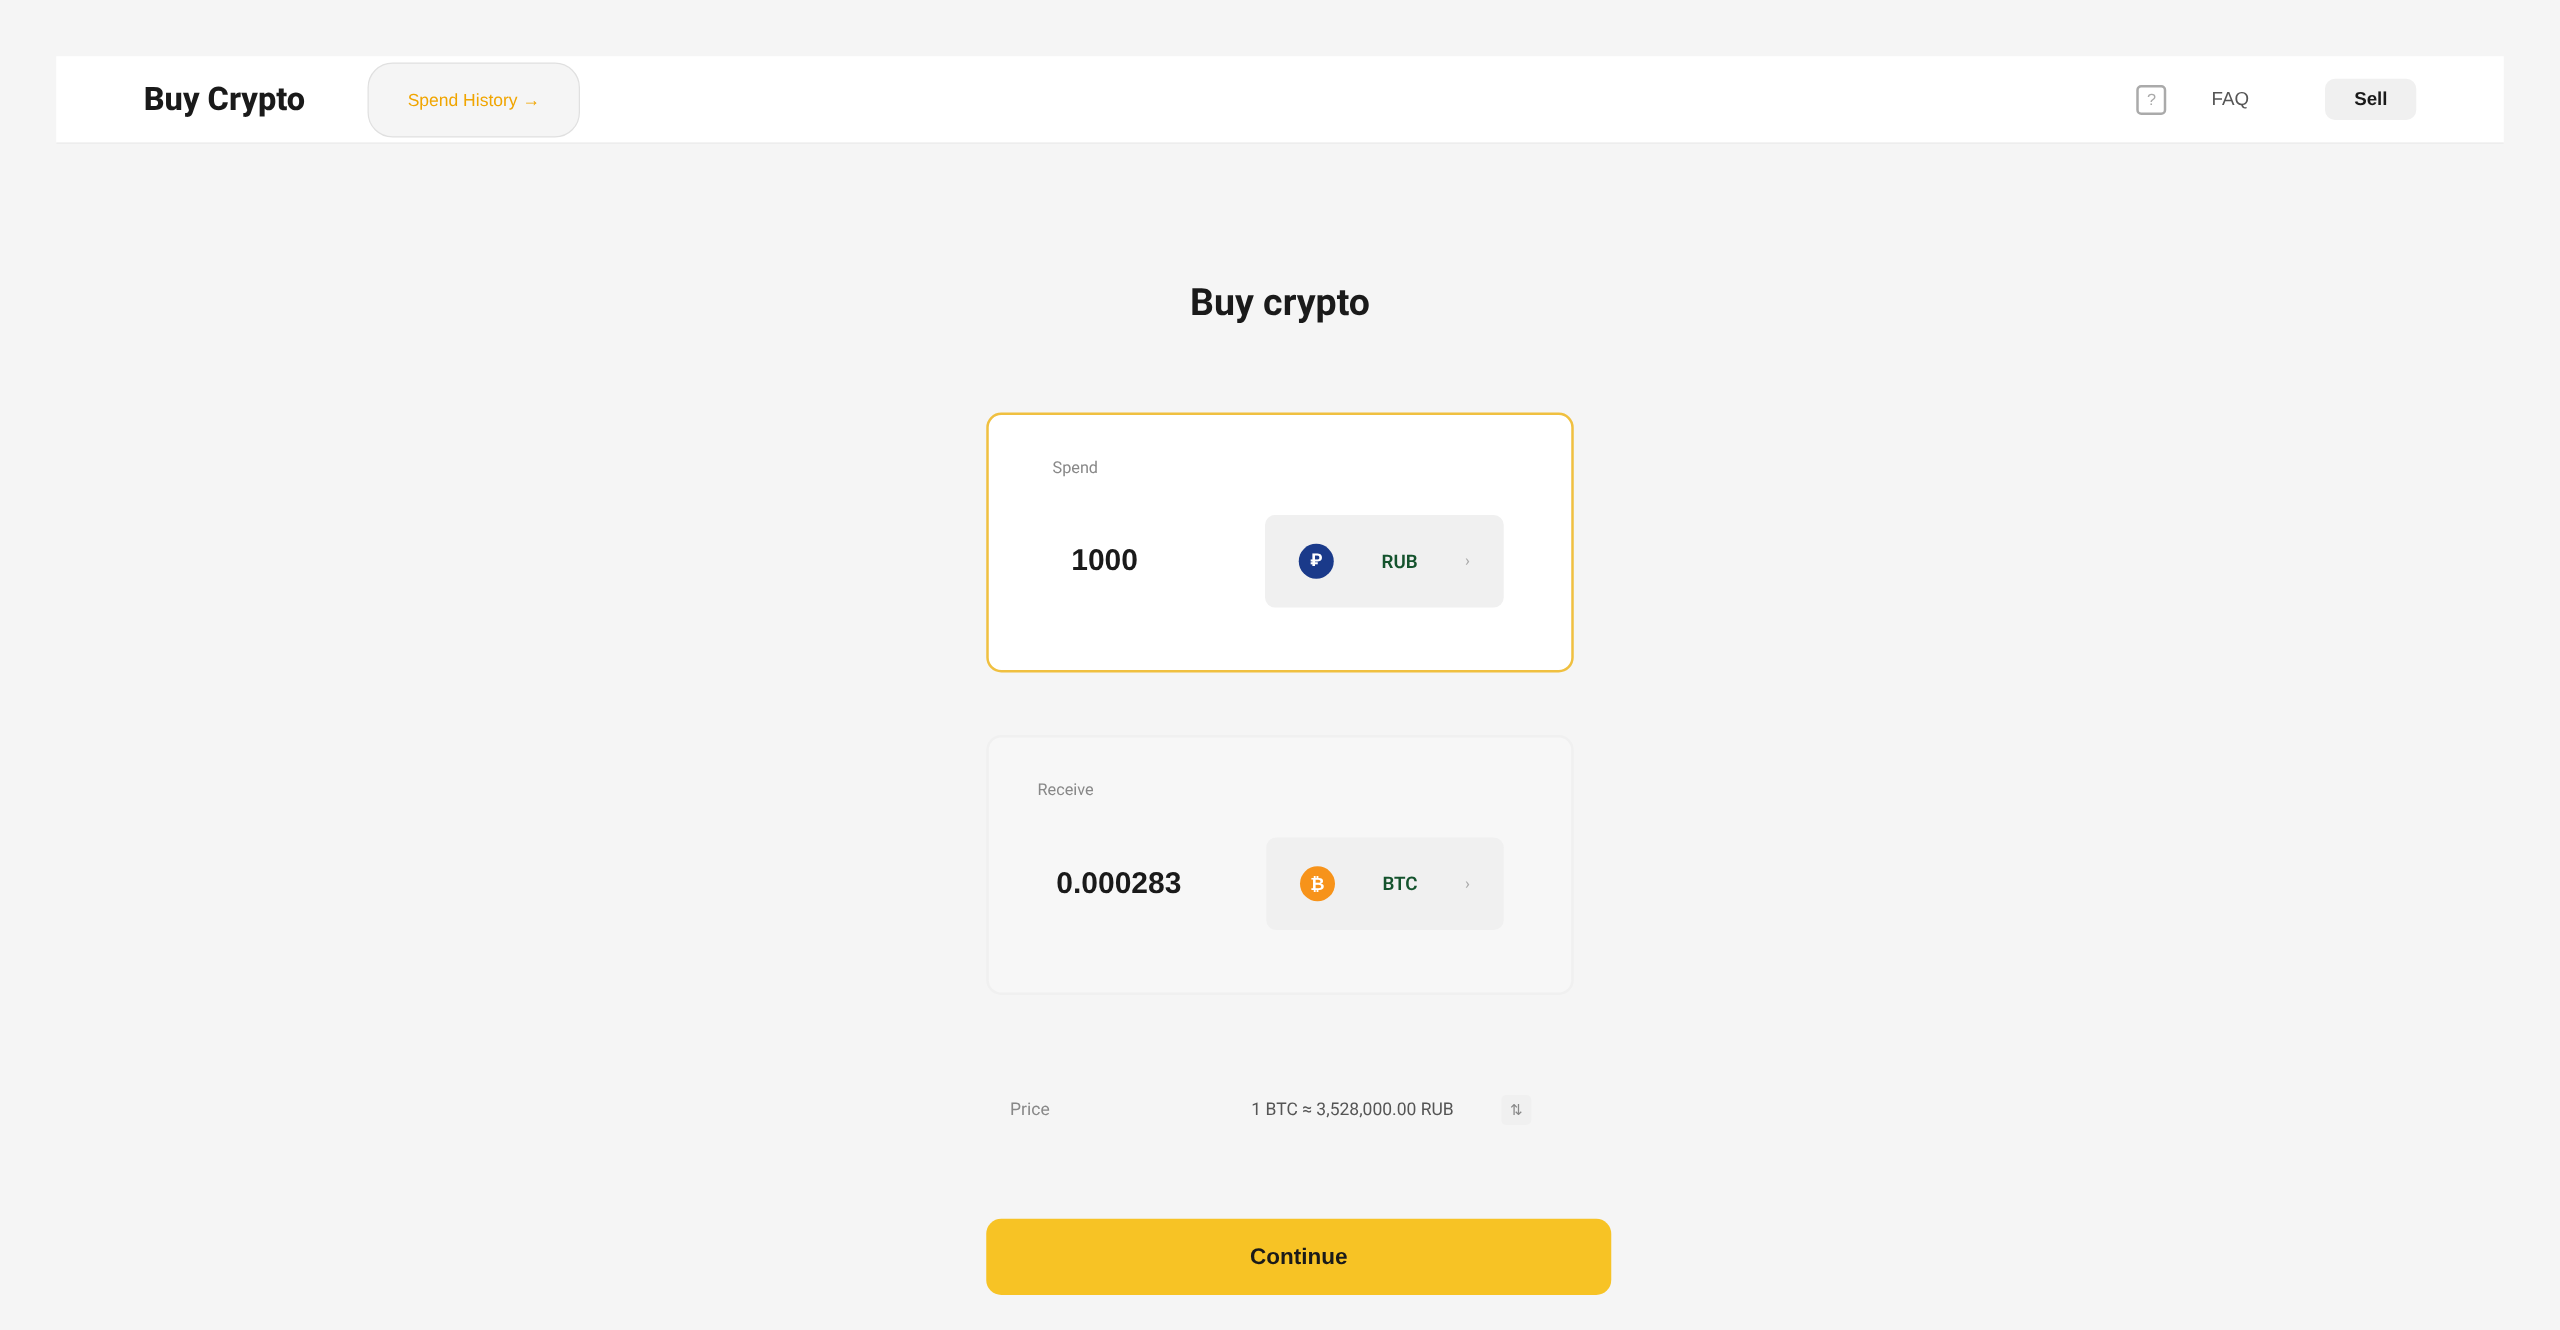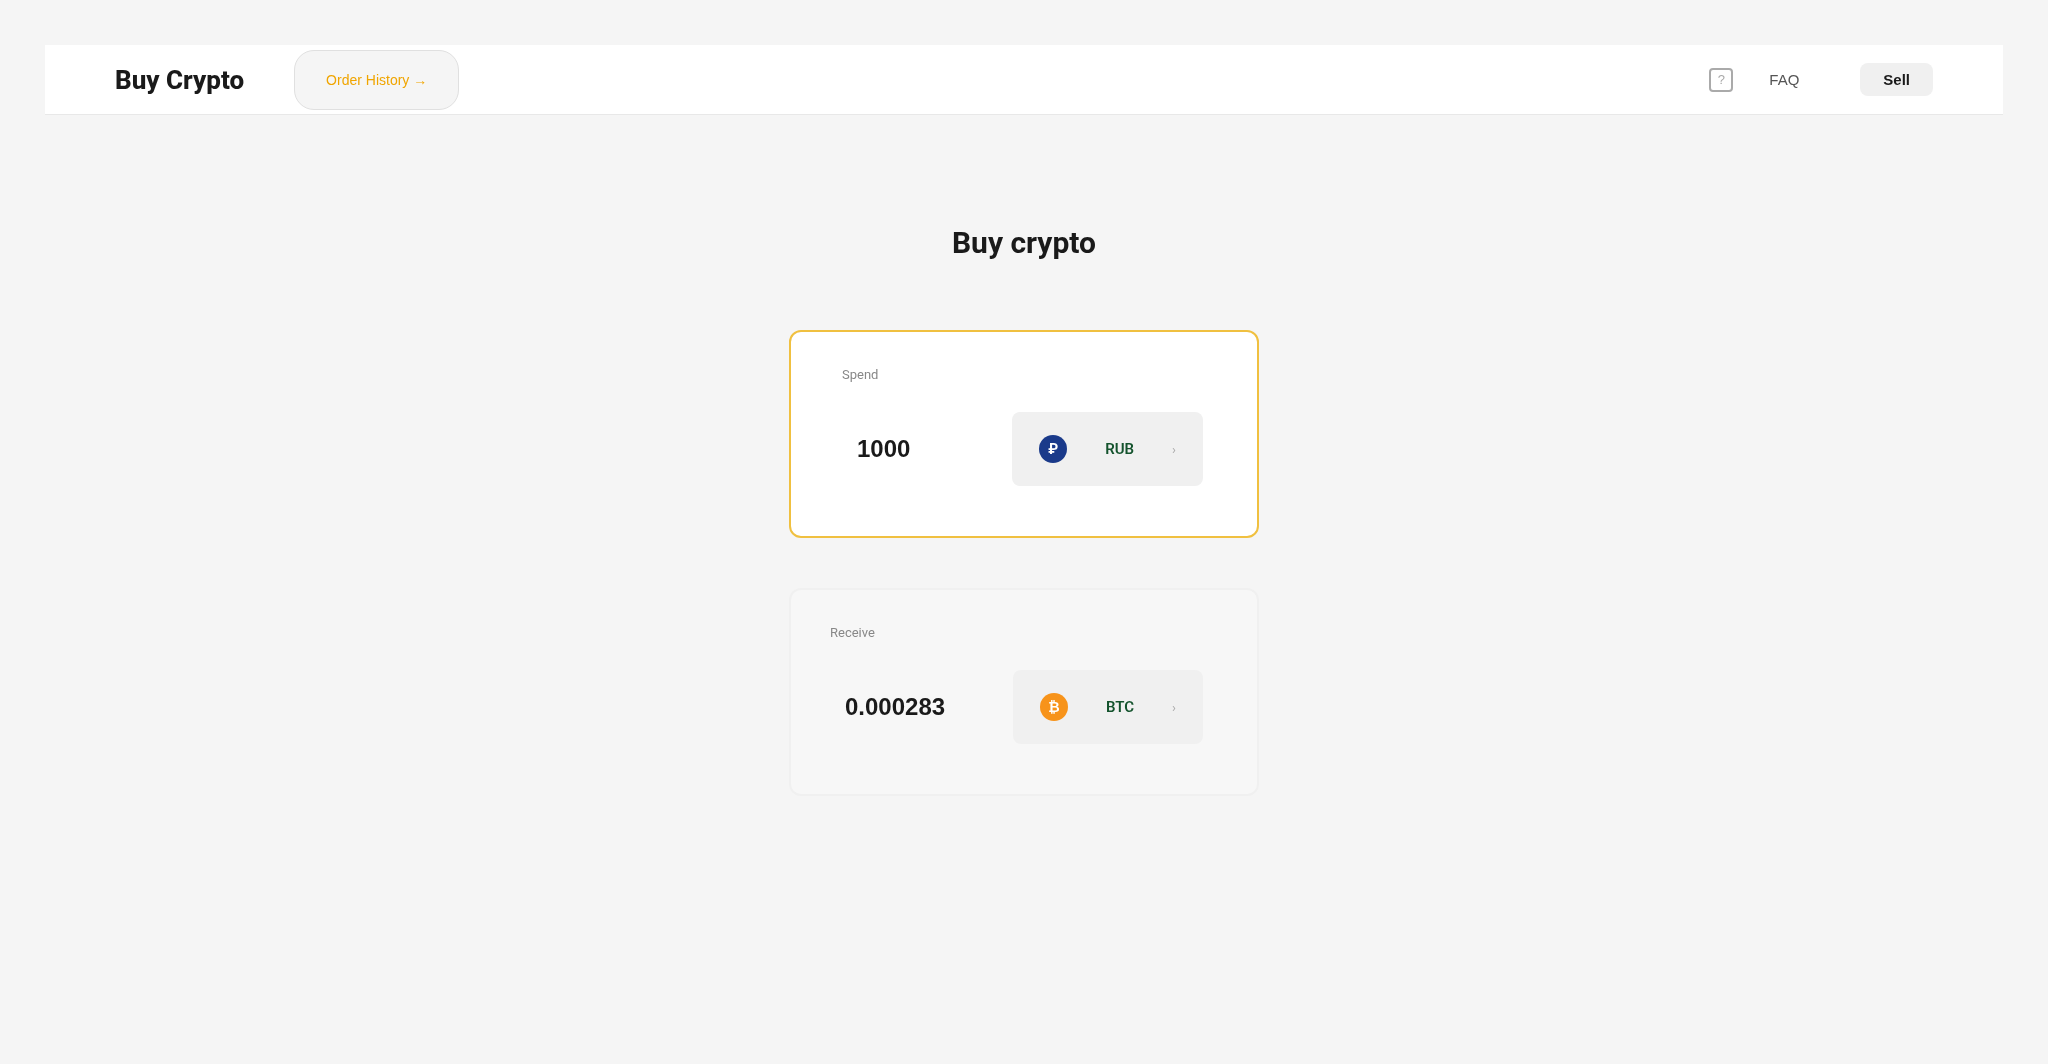--- a/index.html
+++ b/index.html
@@ -249,7 +249,7 @@
   <div class="header-left">
     <span class="header-title">Buy Crypto</span>
     <button class="order-history-btn">
-      <span>Order History →</span>
+      <span>Spend History →</span>
     </button>
   </div>
   <div class="header-right">

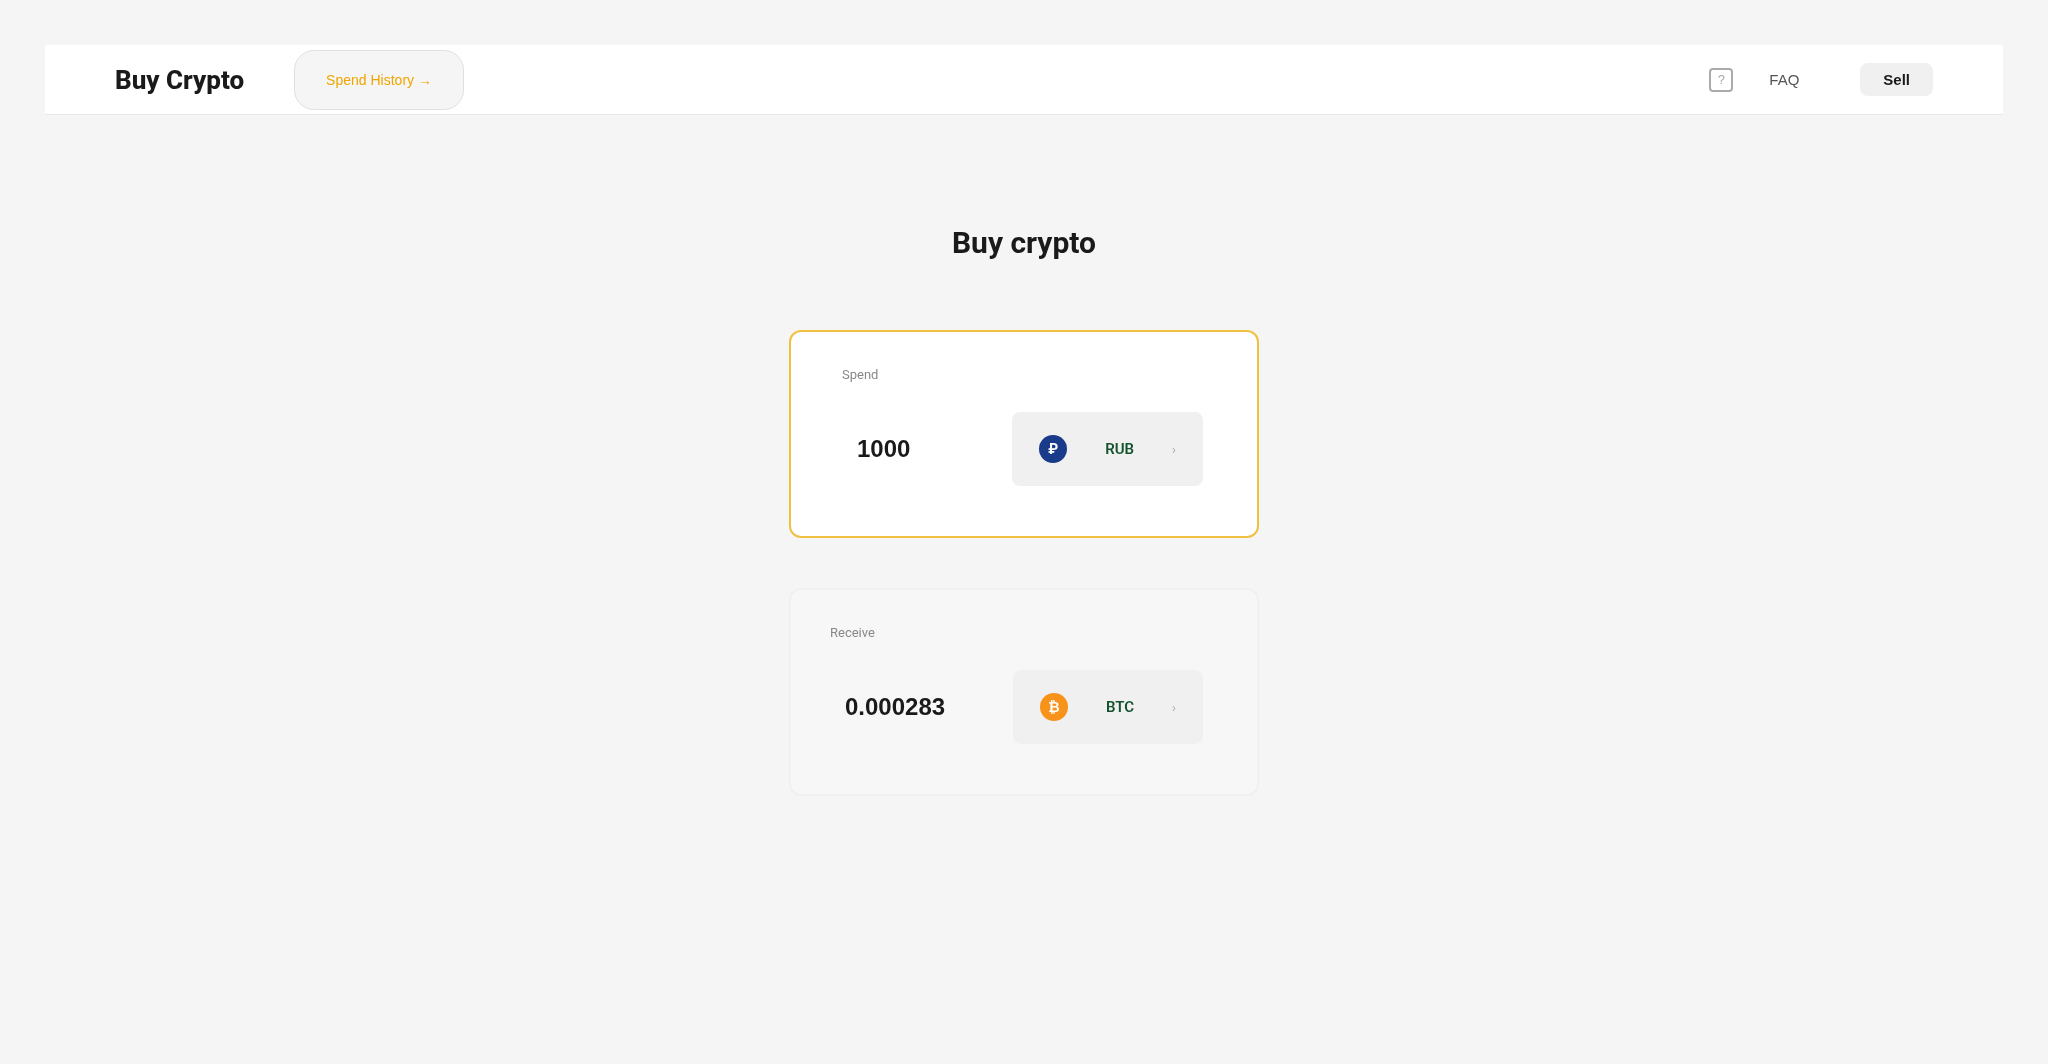--- a/index.html
+++ b/index.html
@@ -296,6 +296,13 @@
       </div>
     </div>
 
+    <div class="price-row">
+      <span class="price-label">Price</span>
+      <div class="price-value">
+        <span>1 BTC ≈ 3,528,000.00 RUB</span>
+        <div class="swap-icon">⇅</div>
+      </div>
+    </div>
 
 
   </div>

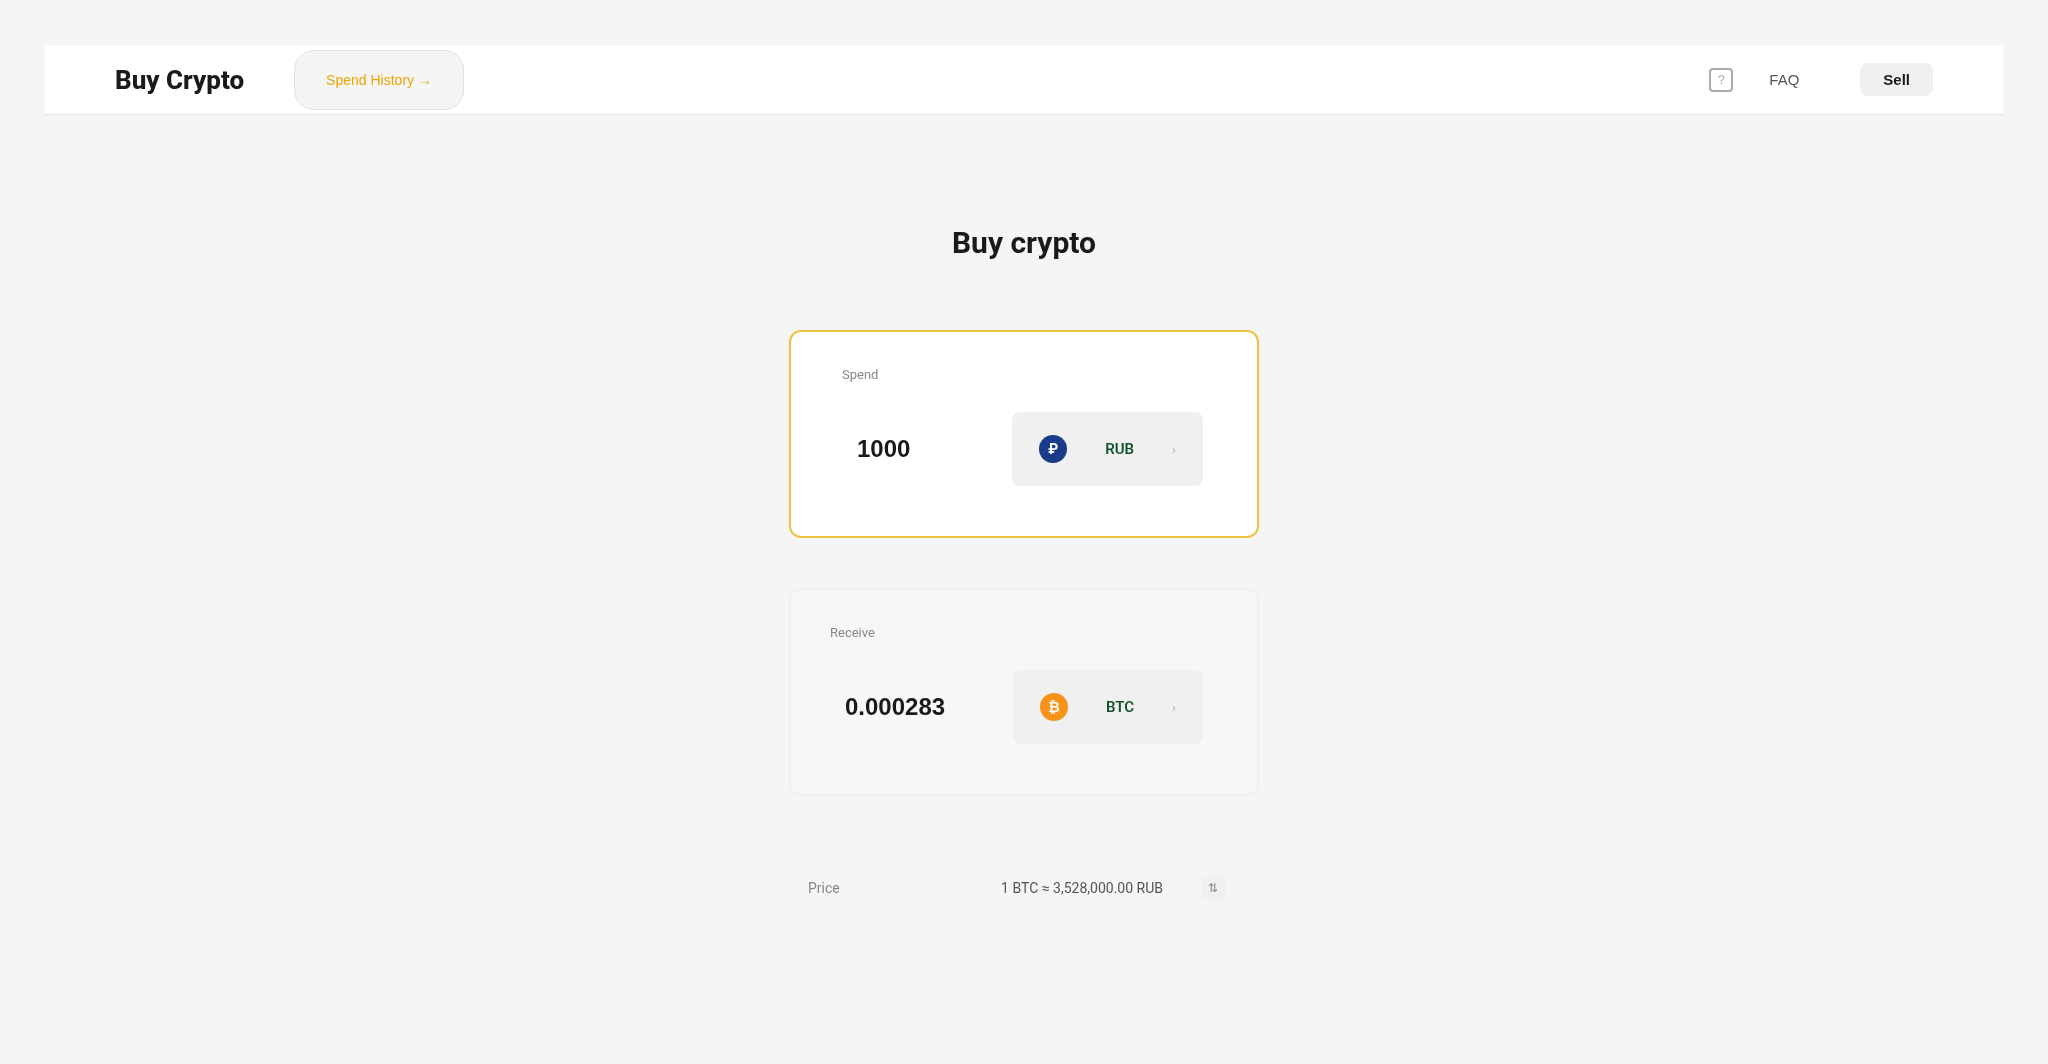--- a/index.html
+++ b/index.html
@@ -304,6 +304,9 @@
       </div>
     </div>
 
+    <button class="continue-btn">
+      <span>Continue</span>
+    </button>
 
   </div>
 </main>

